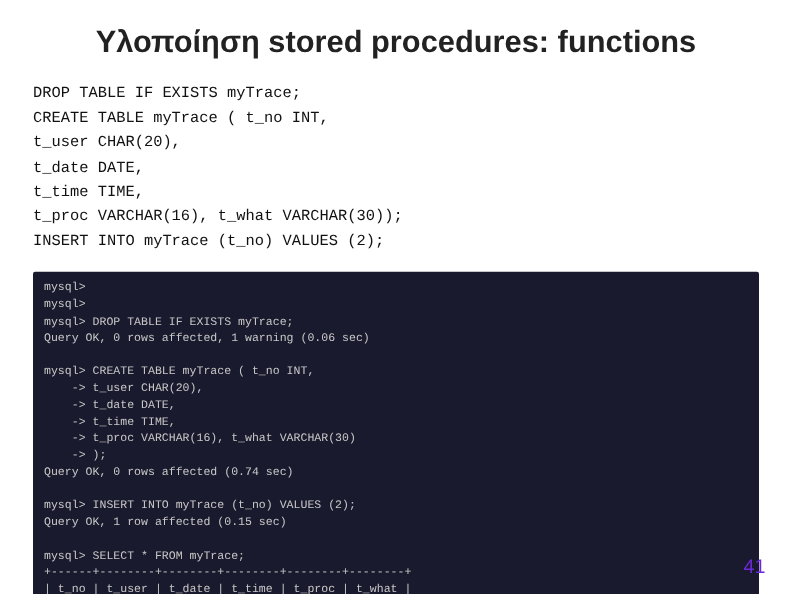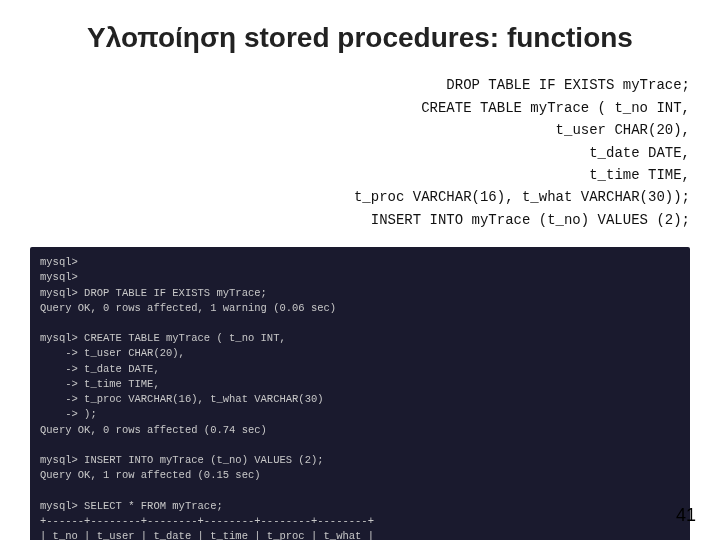--- a/index.html
+++ b/index.html
@@ -37,7 +37,6 @@
       line-height: 1.6;
       margin-bottom: 16px;
       white-space: pre;
-      text-align: right;
     }
 
     .terminal {

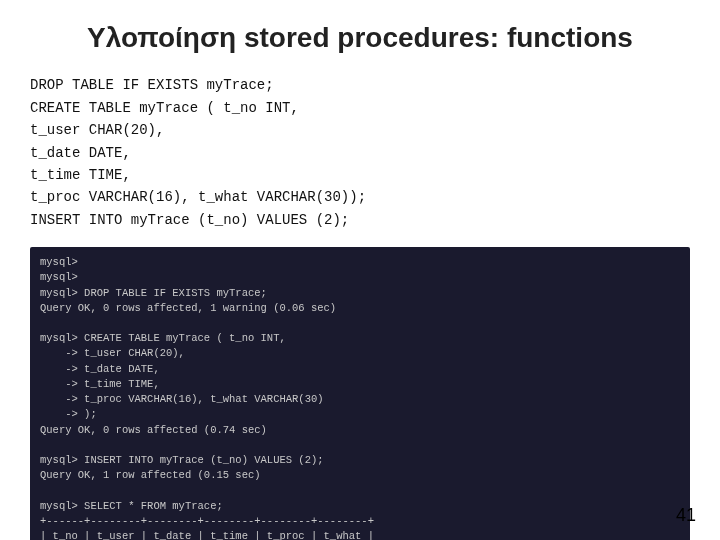--- a/index.html
+++ b/index.html
@@ -58,7 +58,7 @@
       bottom: 14px;
       right: 24px;
       font-size: 18px;
-      color: #000000;
+      color: #6d28d9;
       font-family: Arial, sans-serif;
     }
   </style>

